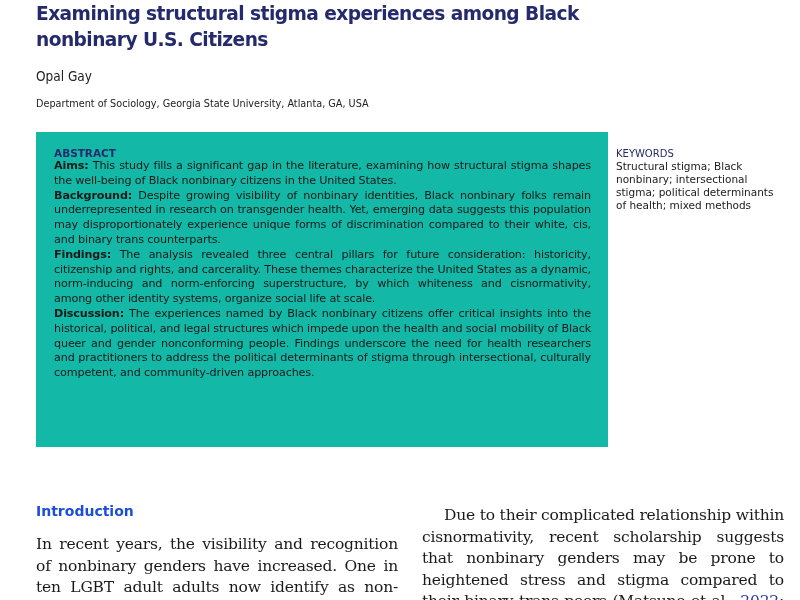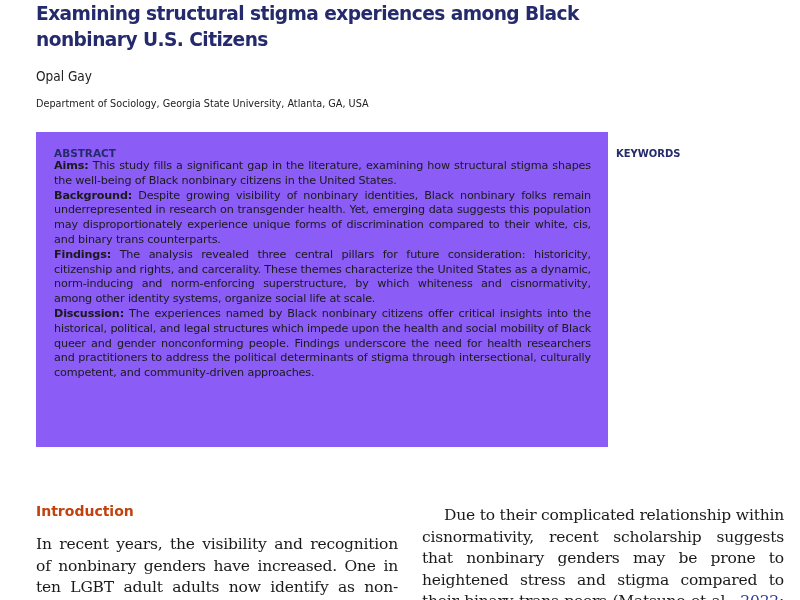--- a/index.html
+++ b/index.html
@@ -57,7 +57,7 @@
       top: 132px;
       width: 572px;
       height: 315px;
-      background: #8b5cf6;
+      background: #14b8a6;
     }
     .abstract-inner {
       position: absolute;

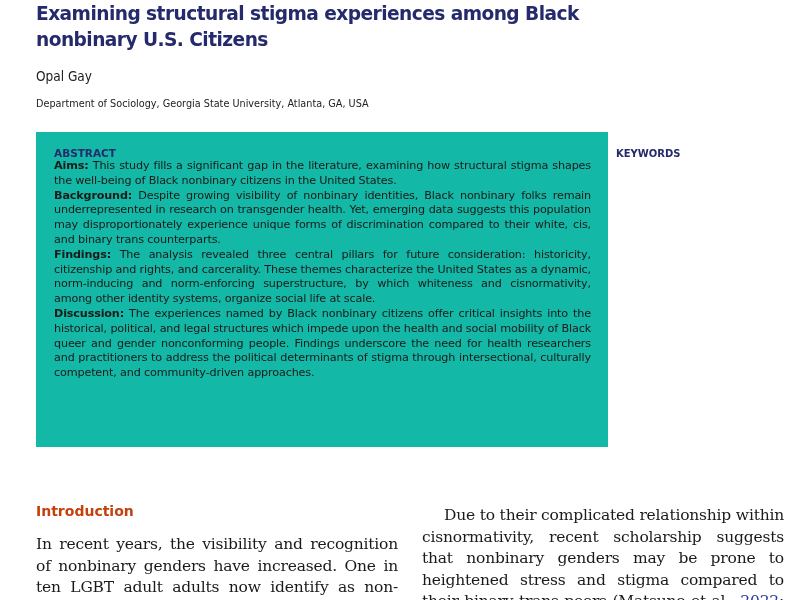--- a/index.html
+++ b/index.html
@@ -96,7 +96,7 @@
       color: #1a1a1a;
     }
     .keywords-heading {
-      font-weight: bold;
+      font-weight: normal;
       color: #242a6b;
       font-size: 10px;
       line-height: 12px;

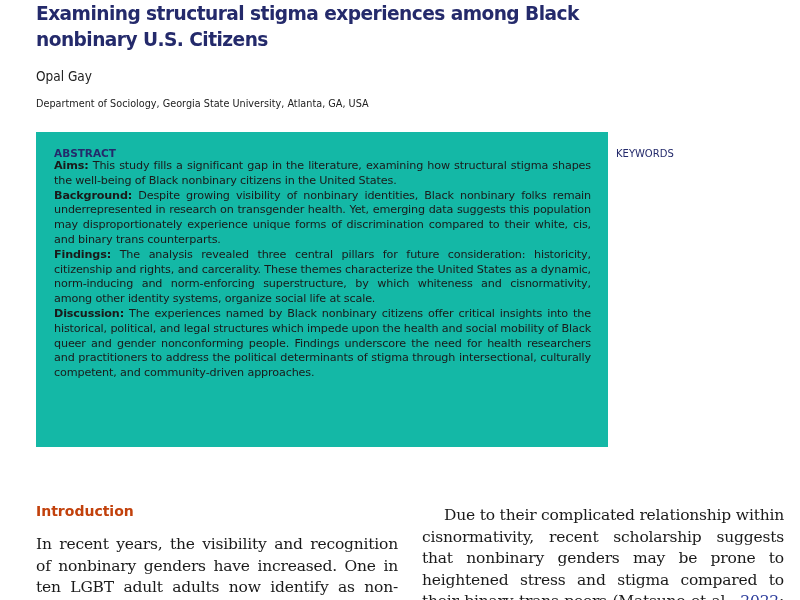--- a/index.html
+++ b/index.html
@@ -155,6 +155,7 @@
 
 <div class="keywords">
   <div class="keywords-heading">KEYWORDS</div>
+  <div>Structural stigma; Black nonbinary; intersectional stigma; political determinants of health; mixed methods</div>
 </div>
 
 <h2 class="section-heading" style="margin:0;">Introduction</h2>

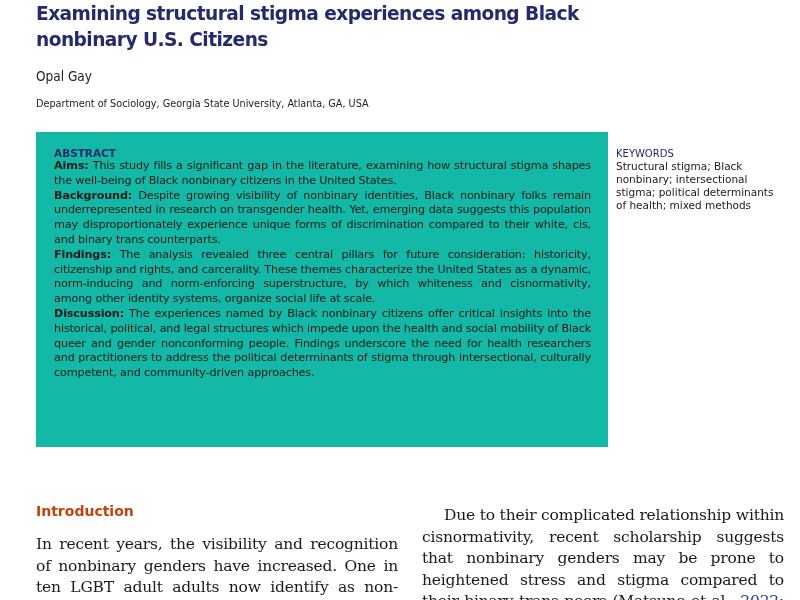--- a/index.html
+++ b/index.html
@@ -108,7 +108,7 @@
       font-family: "DejaVu Sans", sans-serif;
       font-size: 14px;
       font-weight: bold;
-      color: #c2410c;
+      color: #1d4ed8;
     }
     .body-col {
       position: absolute;

